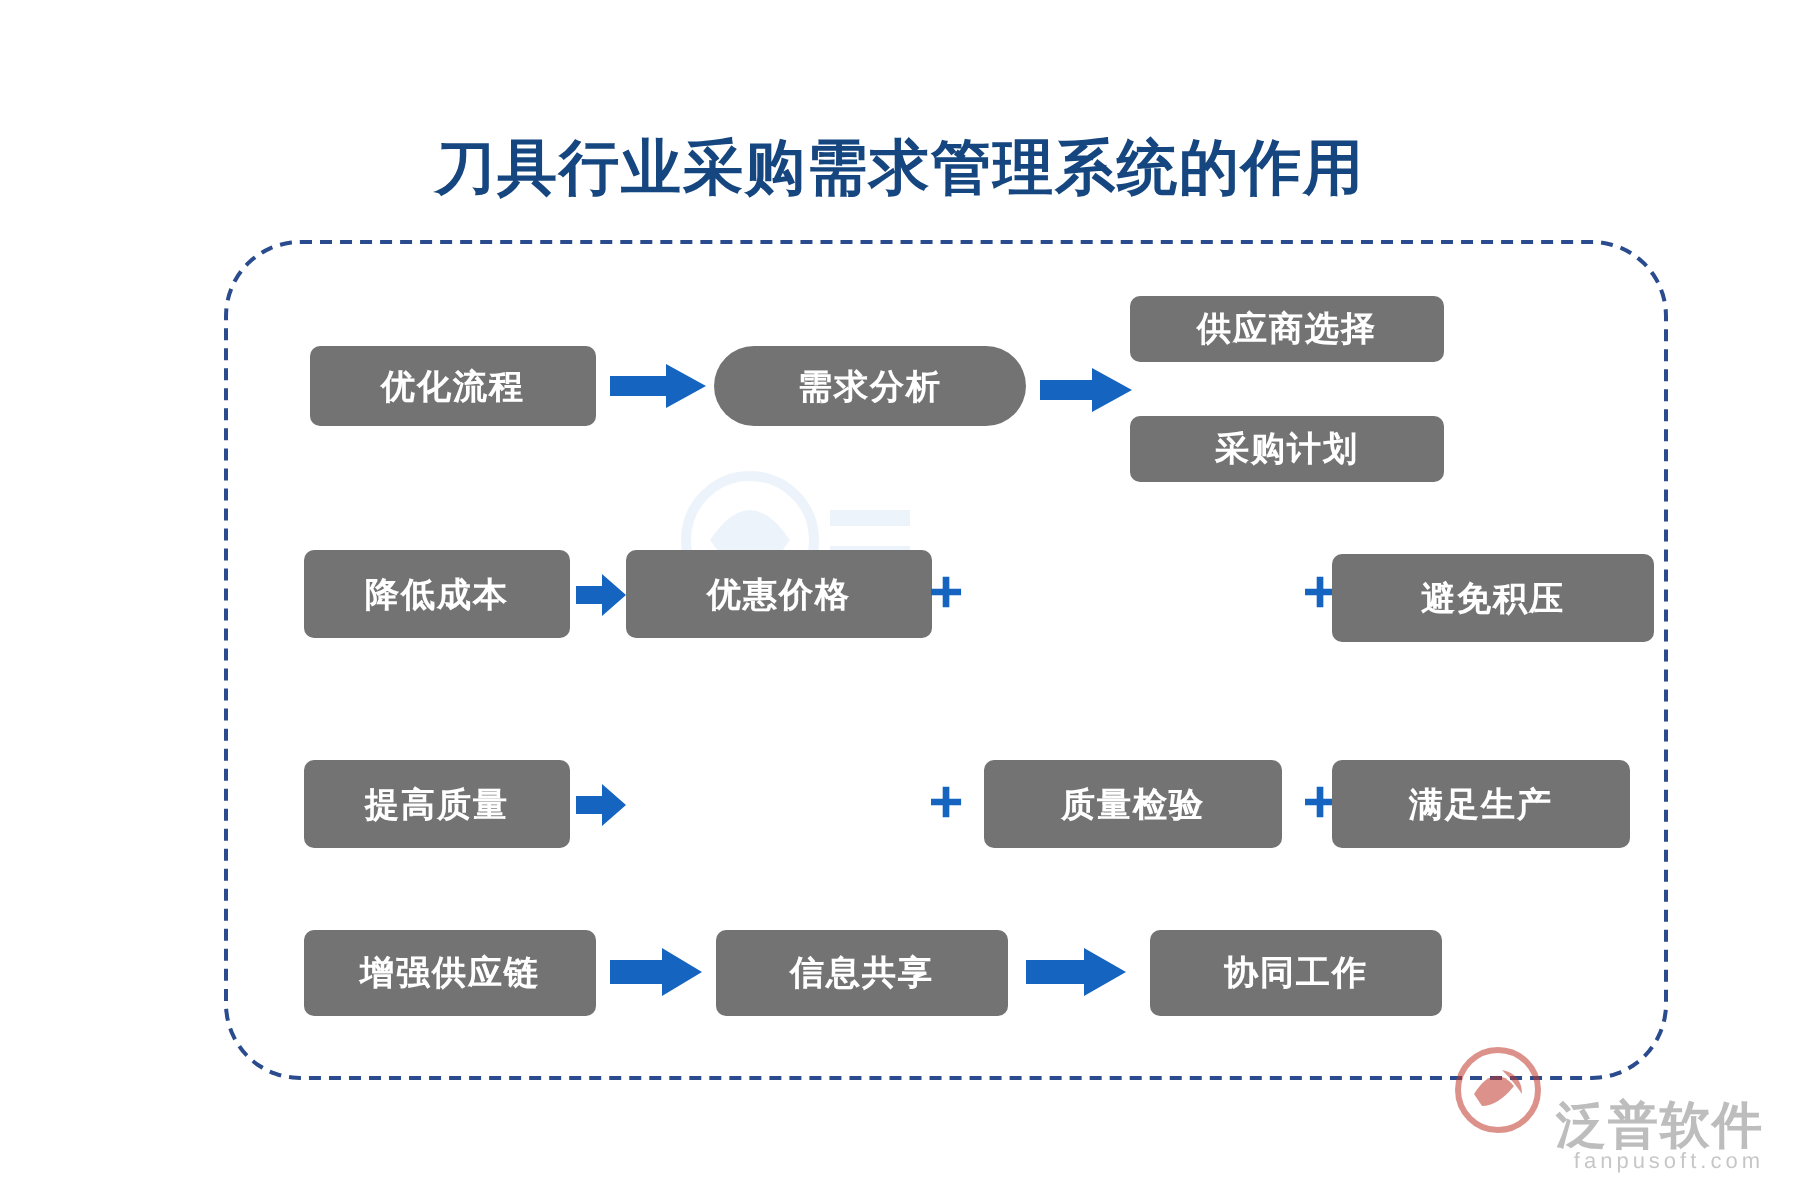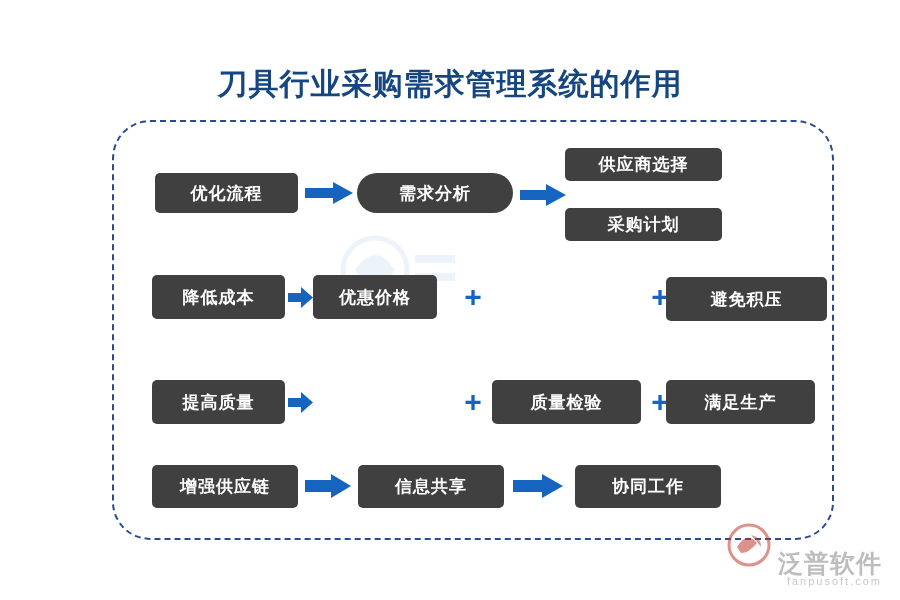--- a/index.html
+++ b/index.html
@@ -43,7 +43,7 @@
   }
   .node {
     position: absolute;
-    background: #404040;
+    background: #737373;
     color: #ffffff;
     font-size: 17px;
     font-weight: bold;

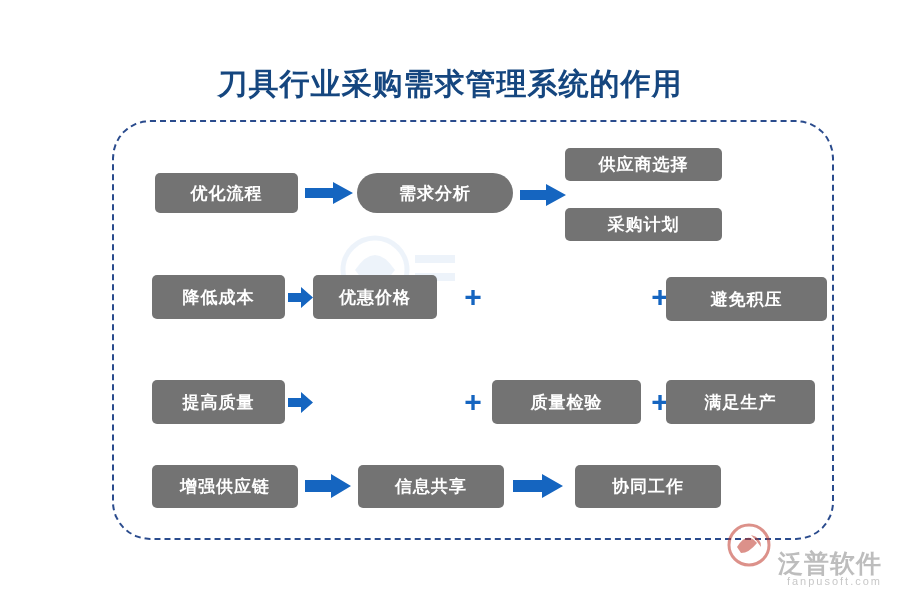--- a/index.html
+++ b/index.html
@@ -158,7 +158,7 @@
     <path d="M0 6 H13 V0 L25 10.5 L13 21 V15 H0 Z" fill="#1565c0"></path>
   </svg>
 
-  <div class="node" style="left:313px; top:275px; width:124px; height:44px;">
+  <div class="node" style="left:313px; top:275px; width:153px; height:44px;">
     <span>优惠价格</span>
   </div>
 

